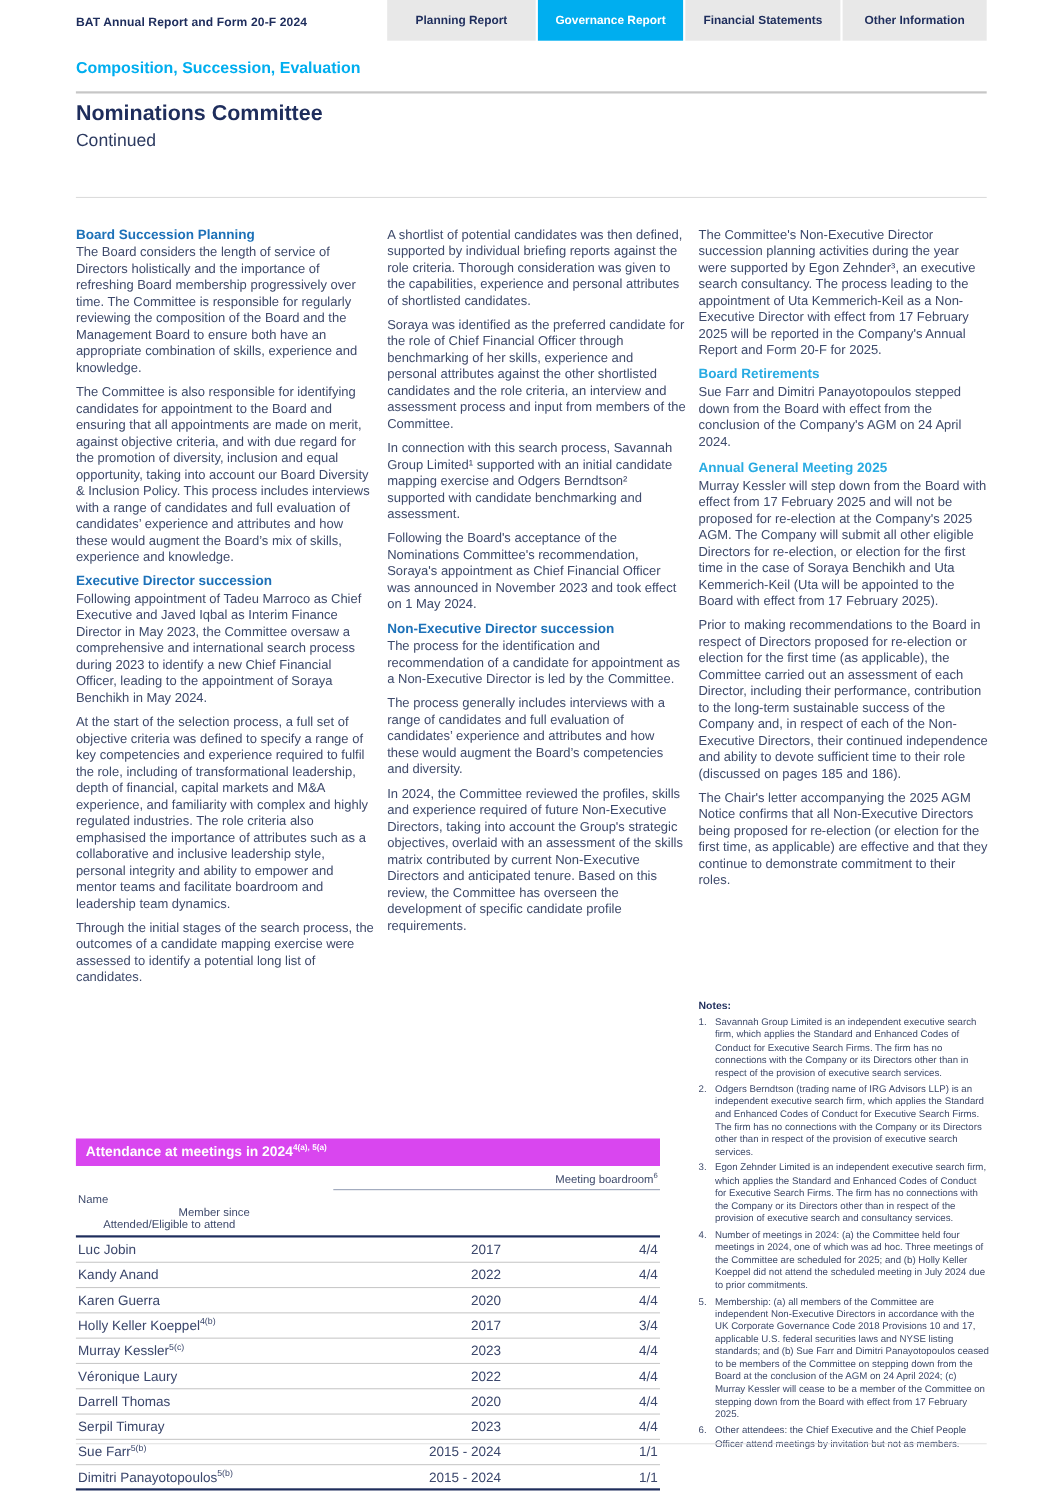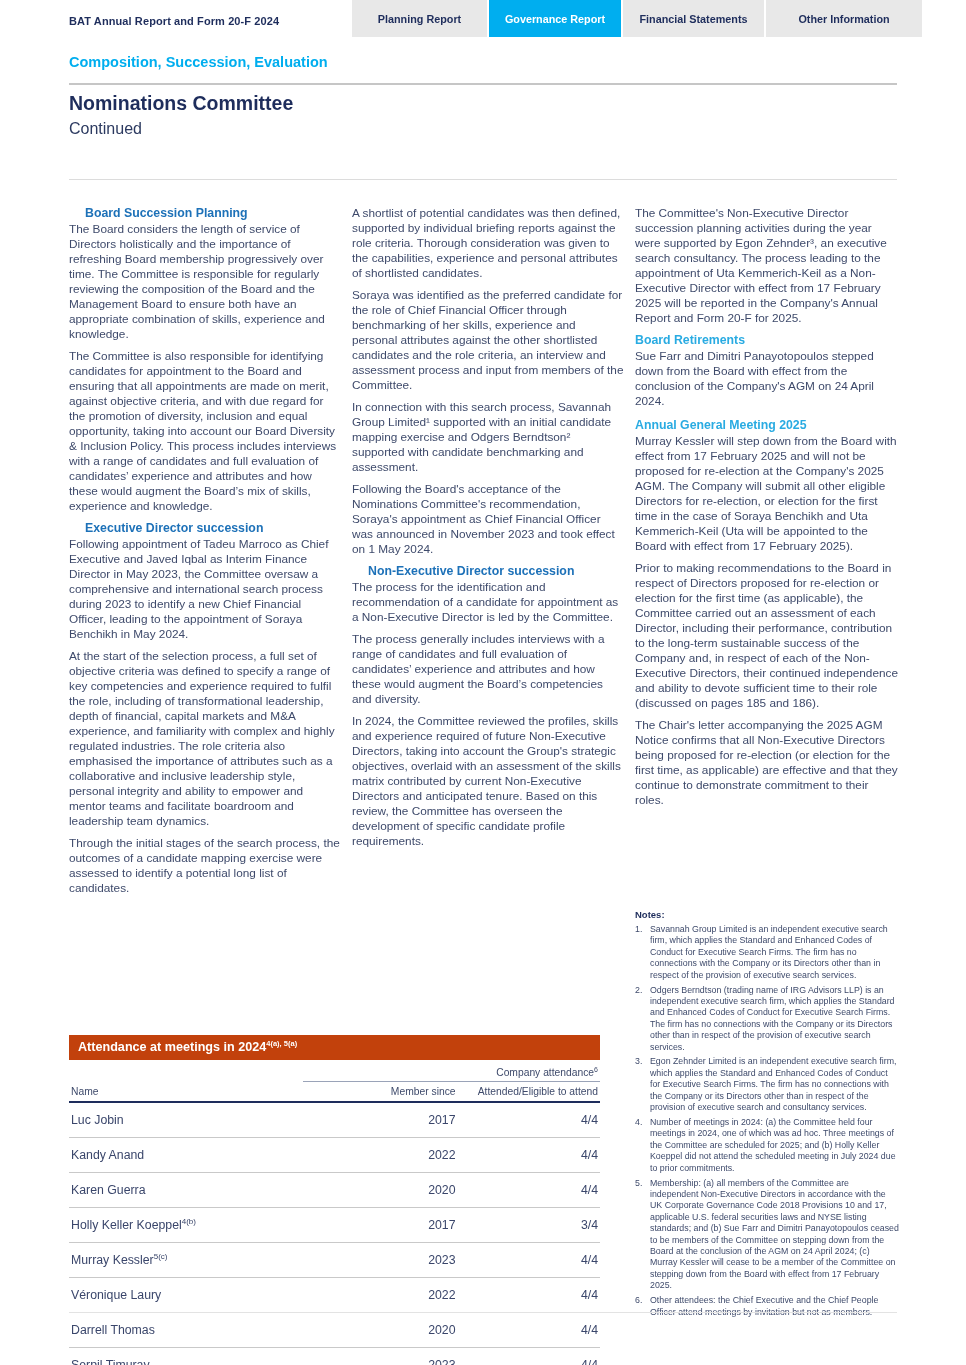--- a/index.html
+++ b/index.html
@@ -16,7 +16,7 @@
     background:#e8e8e8; color:#1e2d5c; font-size:10.8px; font-weight:700; text-align:center;
     cursor:pointer;
   }
-  .tab.t0 { width:135px; } .tab.t1 { width:132px; } .tab.t2 { width:141px; } .tab.t3 { width:156px; }
+  .tab.t0 { width:135px; } .tab.t1 { width:132px; } .tab.t2 { width:141px; } .tab.t3 { width:131px; }
   .tab.active { background:#00aeef; color:#ffffff; }
   
   .eyebrow { position:absolute; left:69px; top:54px; font-size:14.5px; font-weight:700; color:#00aeef; }

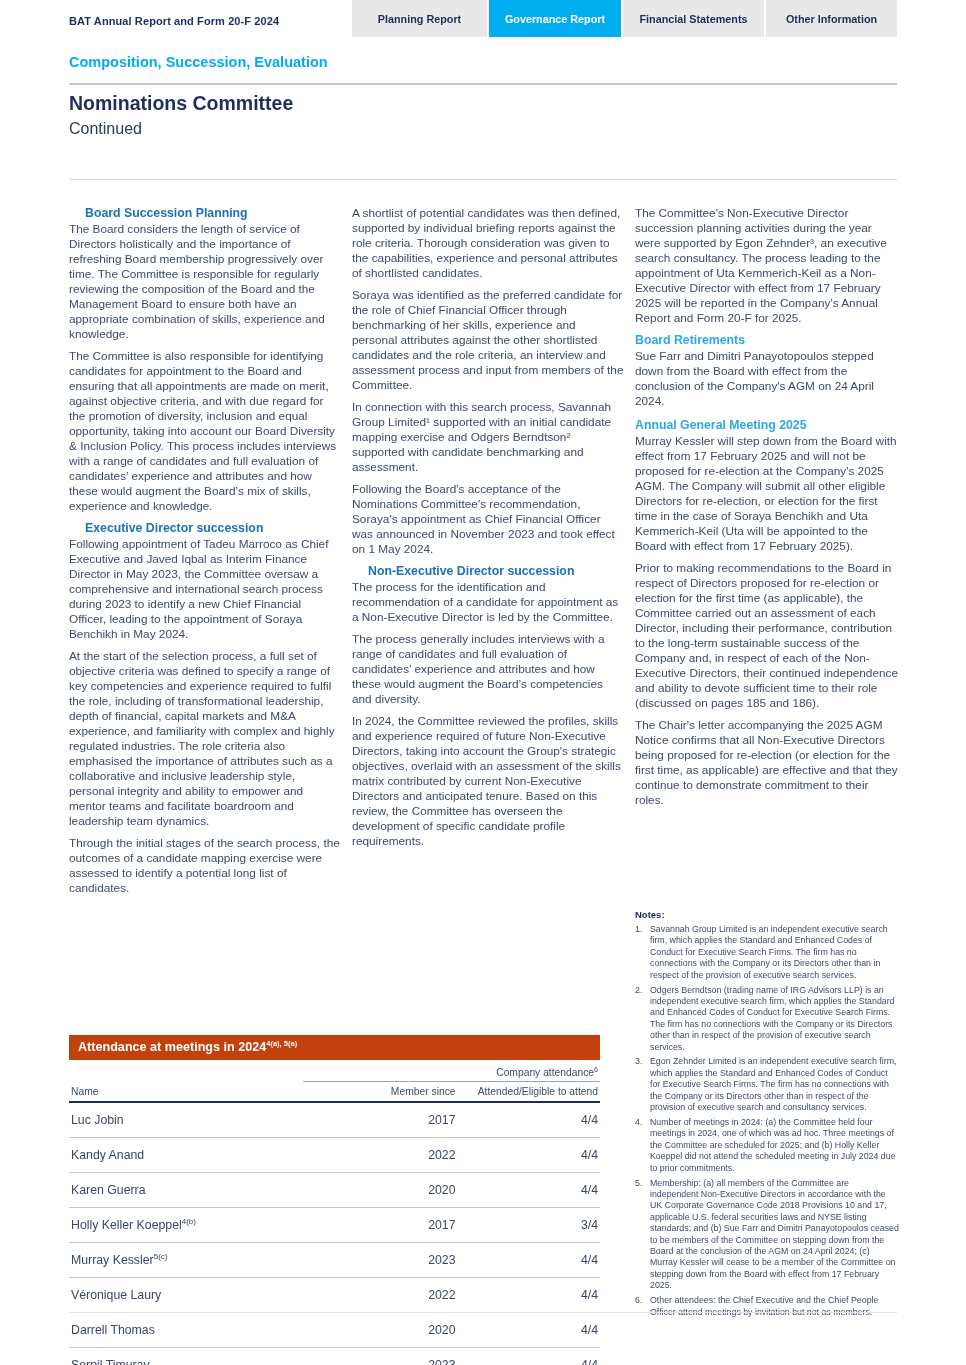--- a/index.html
+++ b/index.html
@@ -30,7 +30,7 @@
   .col2 { left:352px; width:272px; }
   .col3 { left:635px; width:263px; }
   .col p { font-size:11.8px; line-height:15px; color:#3e4a6b; margin:0 0 7px 0; }
-  .h-blue { font-size:12.3px; font-weight:700; color:#1d71b8; margin:0 0 2px 16px; }
+  .h-blue { font-size:12.3px; font-weight:700; color:#1d71b8; margin:0 0 2px 0; }
   .h-cyan { font-size:12.3px; font-weight:700; color:#29abe2; margin:0 0 2px 0; }
   .h-gap  { margin-top:9px; }
   sup { font-size:7.5px; vertical-align:super; line-height:0; }

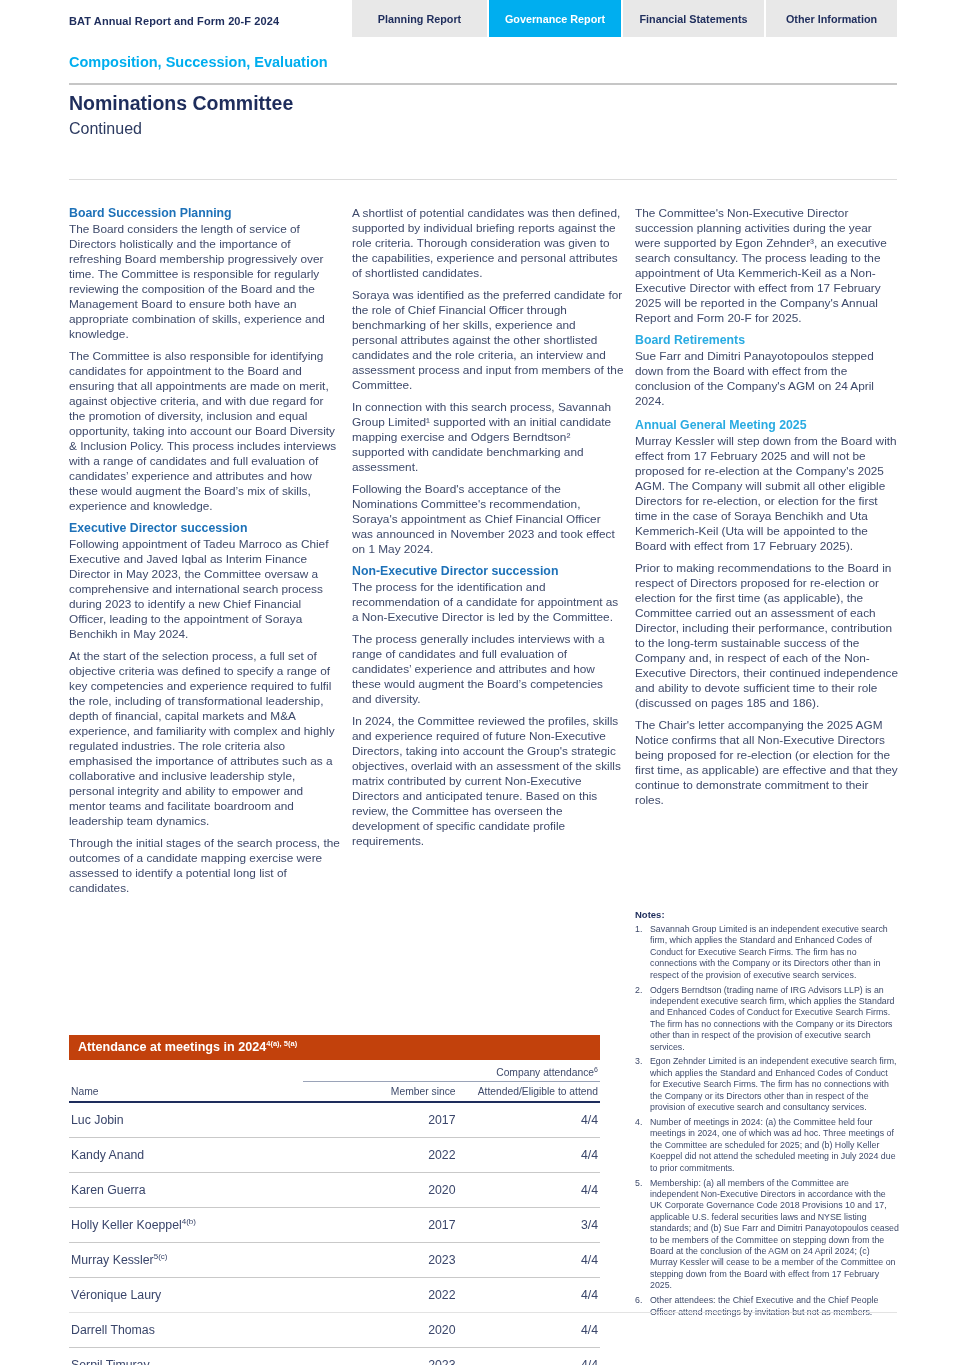--- a/index.html
+++ b/index.html
@@ -37,7 +37,7 @@
   
   .attendance { position:absolute; left:69px; top:1035px; width:531px; }
   .t-title {
-    background:#c2410c; color:#ffffff; height:25px; line-height:25px;
+    background:#d946ef; color:#ffffff; height:25px; line-height:25px;
     padding:0 9px; font-size:12.6px; font-weight:700;
   }
   .t-title sup { color:#ffffff; font-size:7.5px; font-weight:700; }

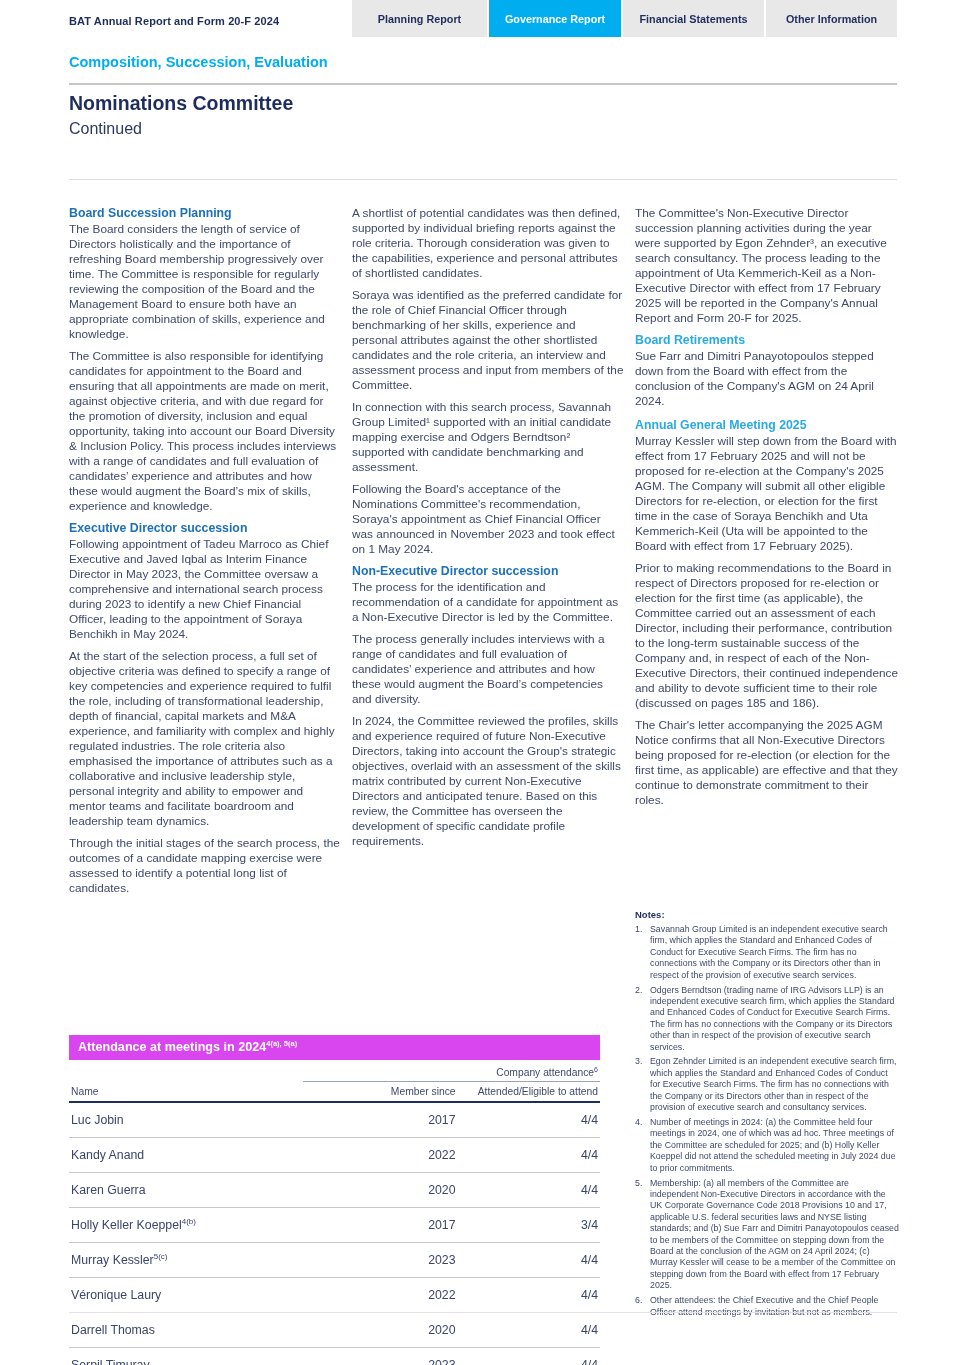--- a/index.html
+++ b/index.html
@@ -113,7 +113,7 @@
 
   <section class="attendance">
     <div class="t-title"><span>Attendance at meetings in 2024</span><sup>4(a), 5(a)</sup></div>
-    <div class="t-meeting"><span>Company attendance</span><sup>6</sup></div>
+    <div class="t-meeting"><span>Meeting boardroom</span><sup>6</sup></div>
     <div class="t-meeting-rule"></div>
     <div class="t-head">
       <span class="c-name">Name</span>

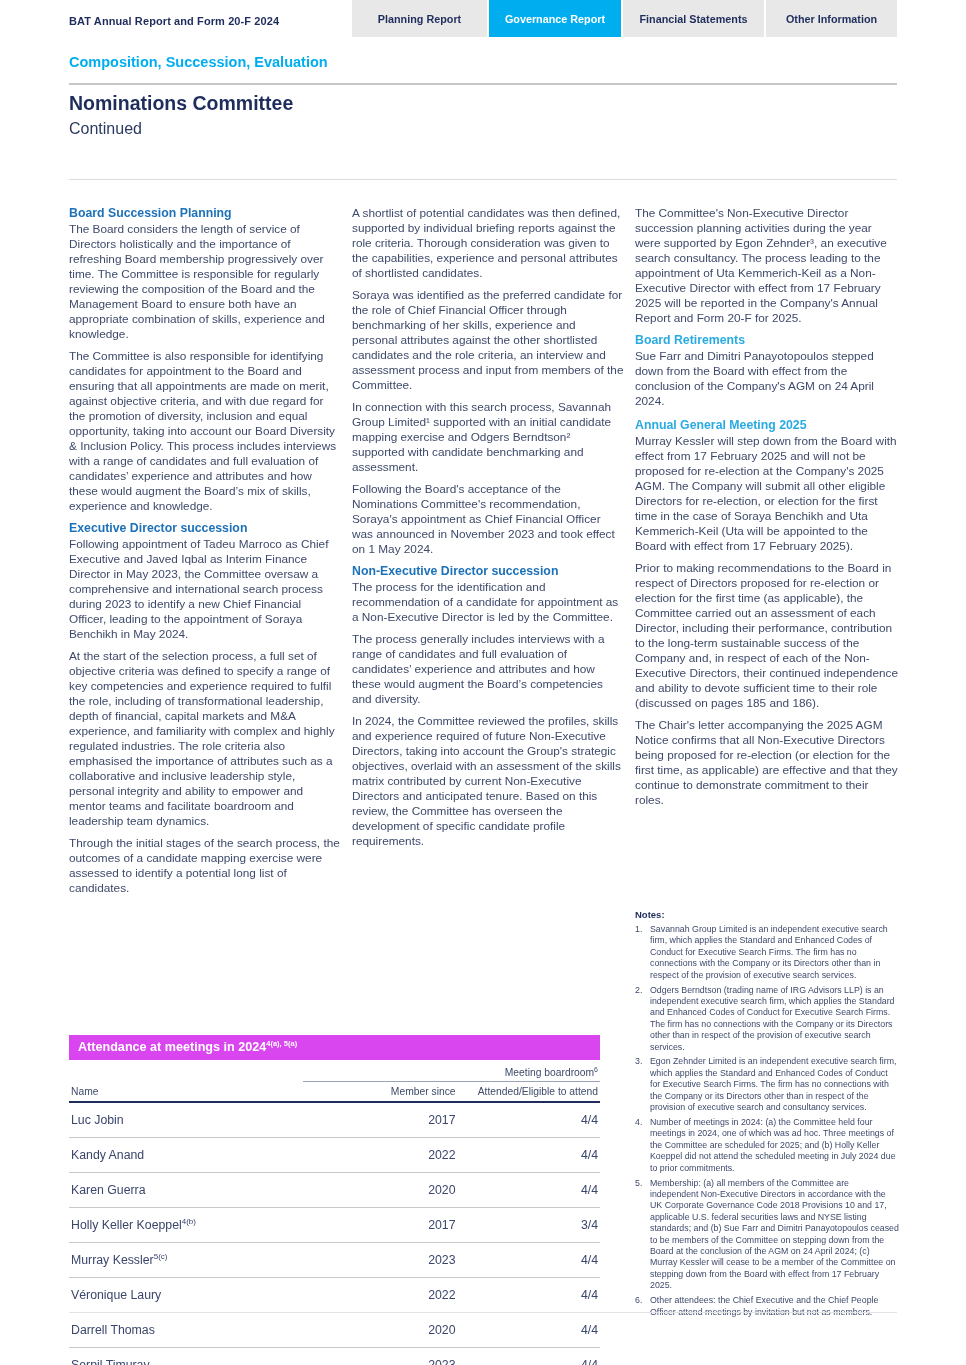--- a/index.html
+++ b/index.html
@@ -44,7 +44,7 @@
   .t-meeting { text-align:right; margin-top:7px; font-size:10.3px; color:#3e4a6b; padding-right:2px; }
   .t-meeting sup { font-size:7px; }
   .t-meeting-rule { margin:3px 0 0 234px; border-top:1px solid #9aa3b8; }
-  .t-head { display:flex; align-items:flex-start; padding:4px 2px 4px 2px; font-size:10.3px; color:#3e4a6b; border-bottom:2px solid #1e2d5c; }
+  .t-head { display:flex; align-items:flex-start; padding:4px 2px 4px 2px; font-size:10.3px; color:#3e4a6b; border-bottom:2px solid #1e2d5c;flex-direction:column; }
   .t-row  { display:flex; align-items:center; height:35px; padding:0 2px; font-size:12.3px; color:#3a466b; border-bottom:1px solid #c9c9c9; }
   .t-row:last-child { border-bottom:2px solid #1e2d5c; }
   .c-name  { width:230px; text-align:left; }

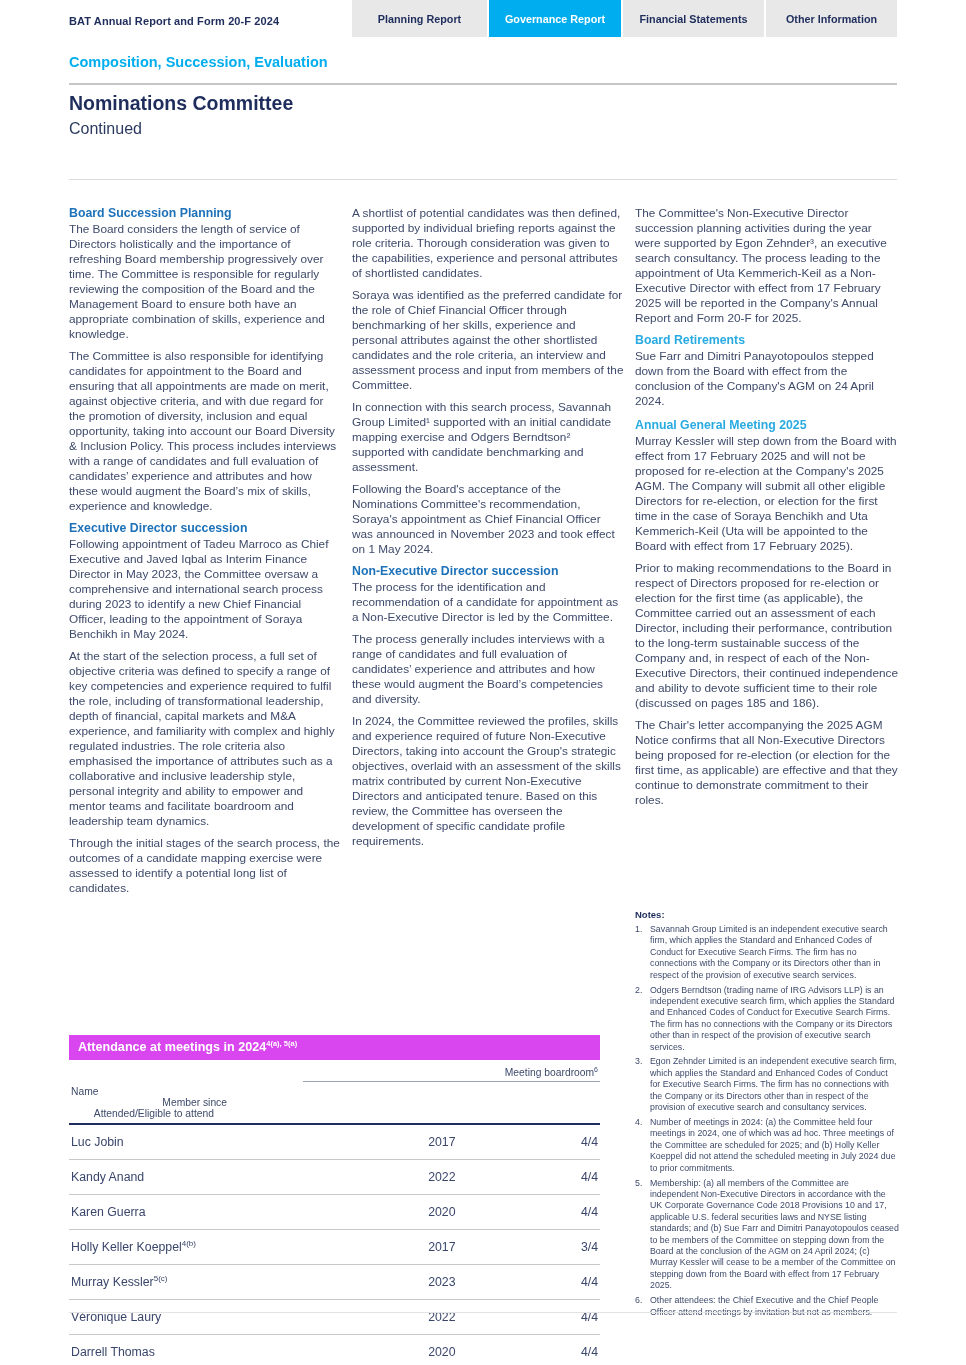--- a/index.html
+++ b/index.html
@@ -45,7 +45,7 @@
   .t-meeting sup { font-size:7px; }
   .t-meeting-rule { margin:3px 0 0 234px; border-top:1px solid #9aa3b8; }
   .t-head { display:flex; align-items:flex-start; padding:4px 2px 4px 2px; font-size:10.3px; color:#3e4a6b; border-bottom:2px solid #1e2d5c;flex-direction:column; }
-  .t-row  { display:flex; align-items:center; height:35px; padding:0 2px; font-size:12.3px; color:#3a466b; border-bottom:1px solid #c9c9c9; }
+  .t-row  { display:flex; align-items:center; height:23px; padding:0 2px; font-size:12.3px; color:#3a466b; border-bottom:1px solid #c9c9c9; }
   .t-row:last-child { border-bottom:2px solid #1e2d5c; }
   .c-name  { width:230px; text-align:left; }
   .c-since { width:156px; text-align:right; }

